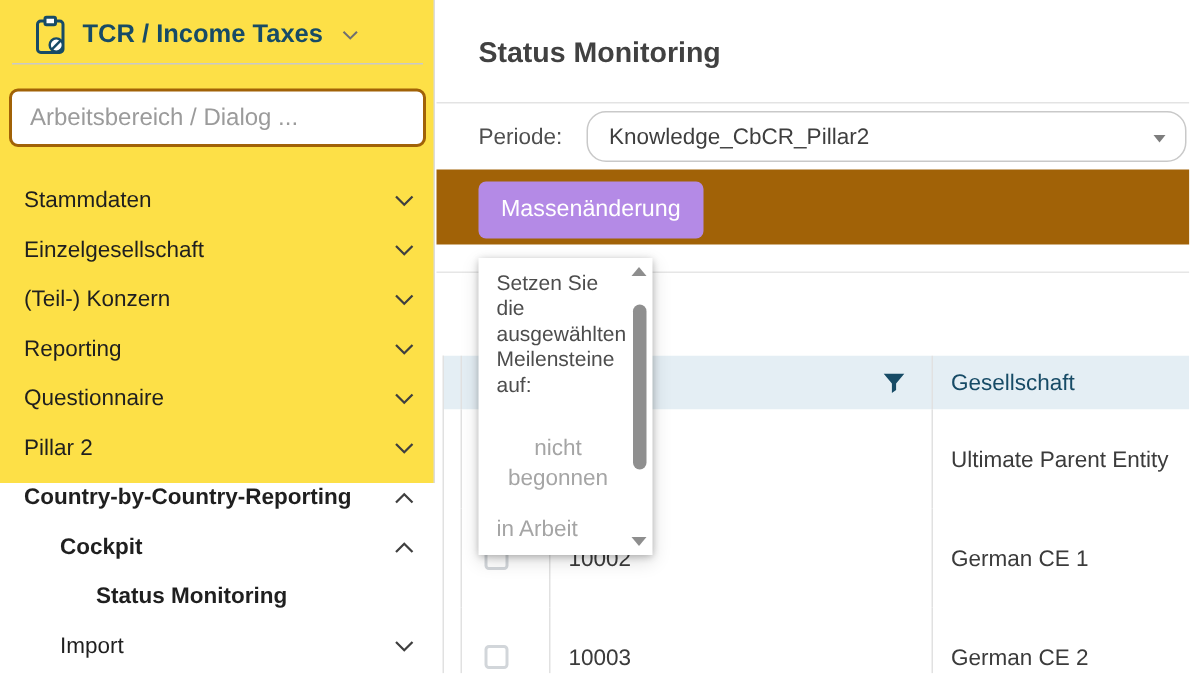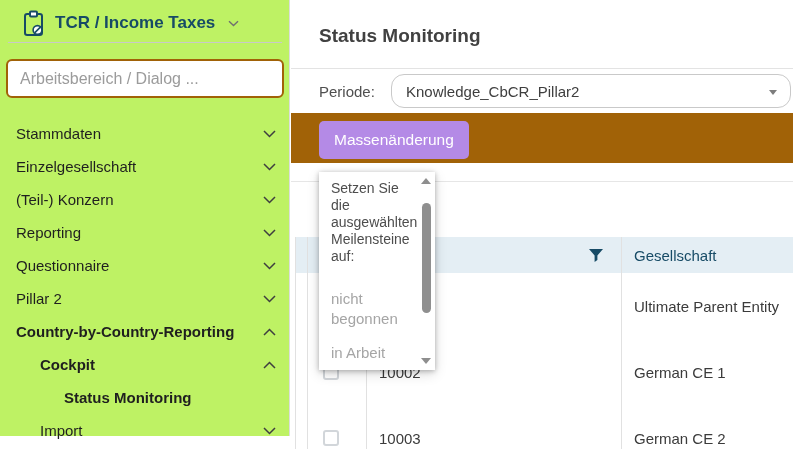--- a/index.html
+++ b/index.html
@@ -8,7 +8,7 @@
   .app { position:relative; width:793px; height:449px; background:#fff; overflow:hidden; }
 
   
-  .sidebar { position:absolute; left:0; top:0; width:290px; height:436px; background:#bef264; border-right:1px solid #dcdcdc; }
+  .sidebar { position:absolute; left:0; top:0; width:290px; height:322px; background:#fde047; border-right:1px solid #dcdcdc; }
   .sb-header { position:absolute; left:22px; top:8px; height:30px; display:flex; align-items:center; gap:9px; cursor:pointer; }
   .sb-title { font-size:17px; font-weight:700; color:#174b66; white-space:nowrap; }
   .sb-divider { position:absolute; left:8px; right:7px; top:42px; border-top:1px solid #c9c9c9; }

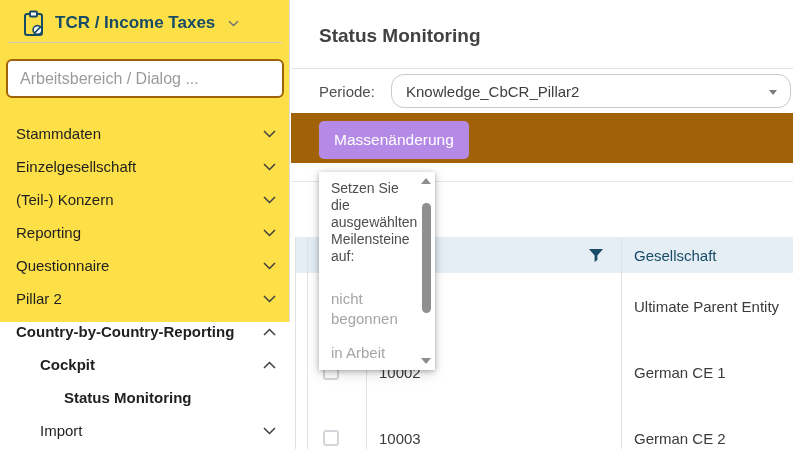--- a/index.html
+++ b/index.html
@@ -53,7 +53,7 @@
            padding:8px 34px 0 12px; overflow:hidden; }
   .panel-prompt { font-size:14px; line-height:17px; color:#4d4d4d; }
   .panel-opt { font-size:15px; line-height:20px; color:#a5a5a5; width:82px; cursor:pointer; }
-  .opt-1 { margin-top:24px; }
+  .opt-1 { margin-top:24px;text-align:center; }
   .opt-2 { margin-top:14px; }
   .opt-3 { margin-top:13px; }
   .pscroll { position:absolute; top:5px; bottom:5px; right:3px; width:12px; }

